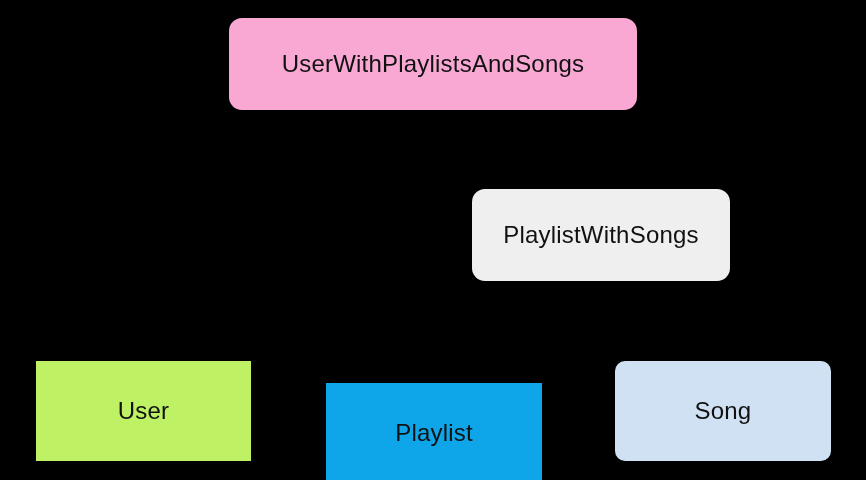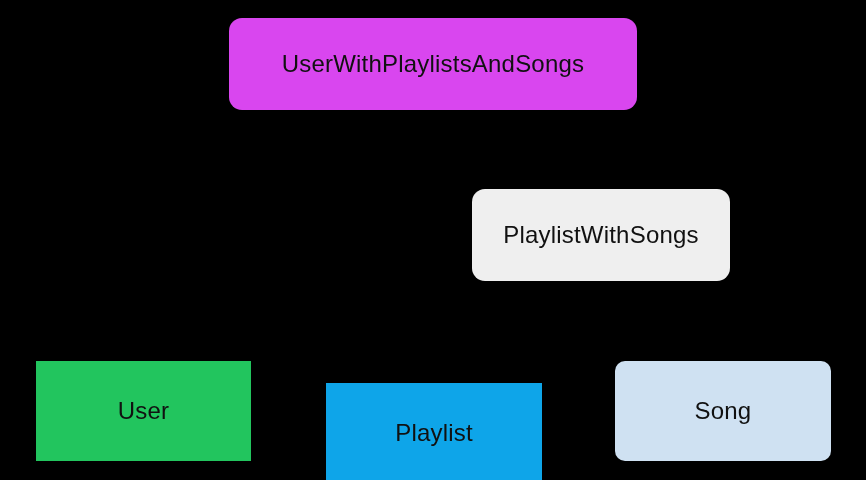--- a/index.html
+++ b/index.html
@@ -42,7 +42,7 @@
 
 <div class="stage" style="background: rgb(0, 0, 0); color: rgb(17, 17, 17);">
 
-  <div class="node relation" id="node-user-with-playlists-and-songs" style="background: #d946ef;">
+  <div class="node relation" id="node-user-with-playlists-and-songs" style="background: #f9a8d4;">
     <span class="label">UserWithPlaylistsAndSongs</span>
   </div>
 

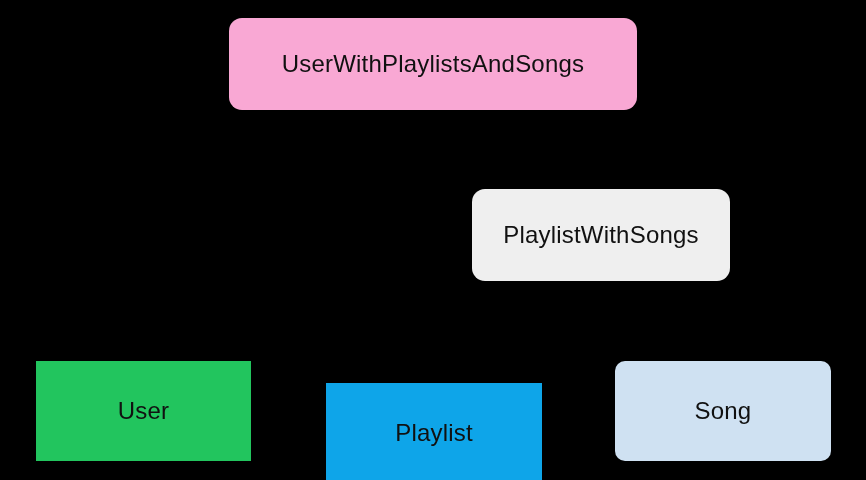--- a/index.html
+++ b/index.html
@@ -50,7 +50,7 @@
     <span class="label">PlaylistWithSongs</span>
   </div>
 
-  <div class="node entity" id="node-user" style="background: #22c55e;">
+  <div class="node entity" id="node-user" style="background: #bef264;">
     <span class="label">User</span>
   </div>
 

